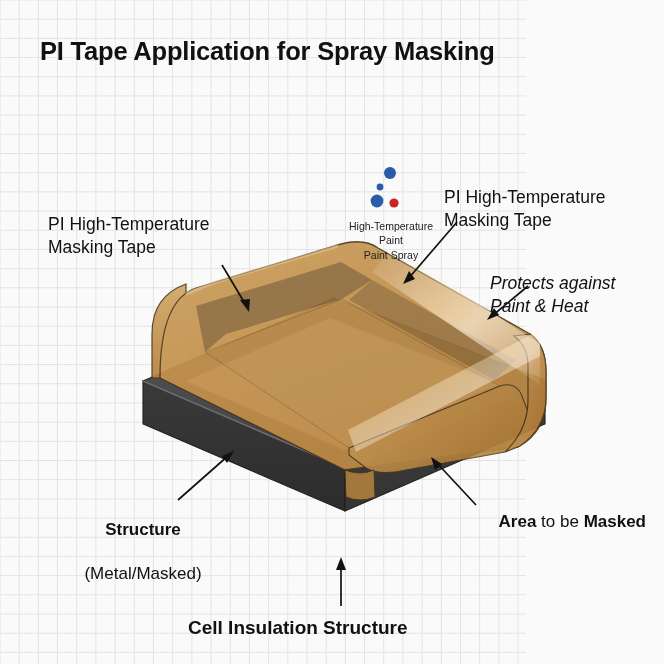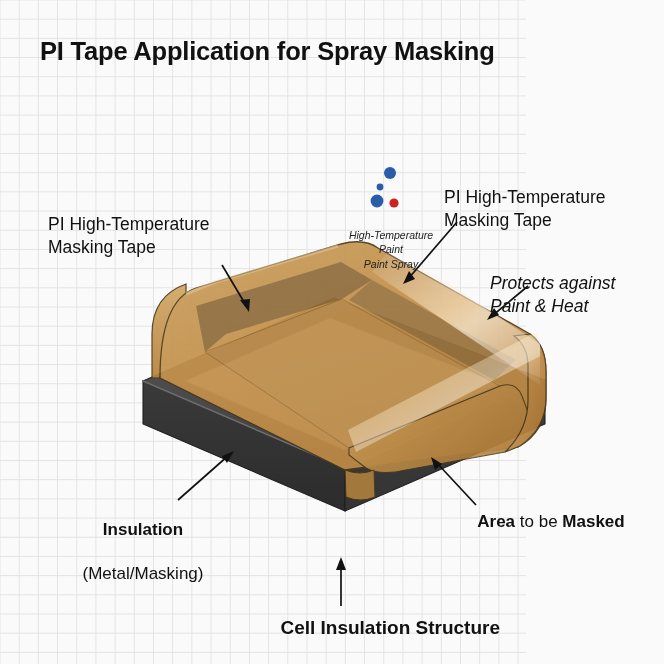--- a/index.html
+++ b/index.html
@@ -77,13 +77,12 @@
   }
   #label-spray {
     left: 345px;
-    top: 228px;
+    top: 219px;
     width: 92px;
     font-size: 10.5px;
     color: #222;
     line-height: 1.38;
     text-align: center;
-    font-style: italic;
   }
   #label-substrate {
     left: 55px;

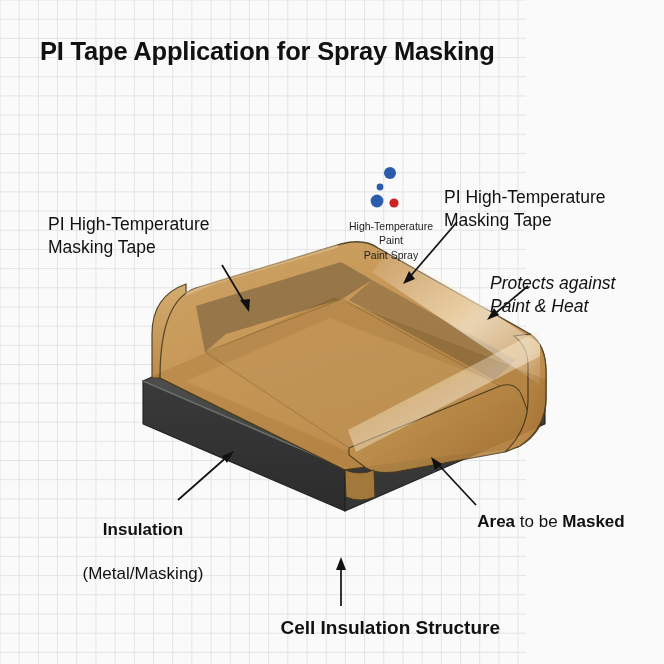--- a/index.html
+++ b/index.html
@@ -278,7 +278,7 @@
 Paint Spray</div>
 
   <div class="lbl" id="label-substrate">
-    <span class="b">Insulation</span><br>
+    <span class="b">Structure</span><br>
     <span>(Metal/Masking)</span>
   </div>
 

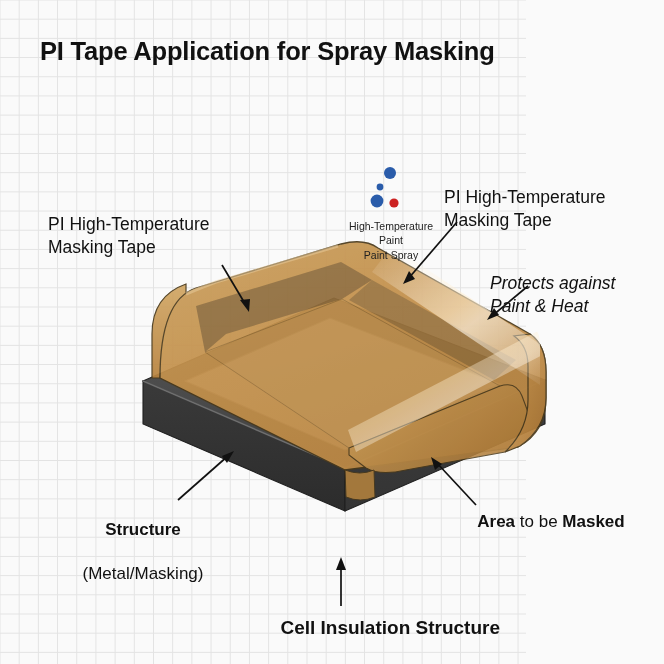--- a/index.html
+++ b/index.html
@@ -97,7 +97,7 @@
     top: 511px;
     width: 190px;
     font-size: 17px;
-    text-align: center;
+    text-align: right;
   }
   #label-area .b { font-weight: bold; }
   #caption-bottom {

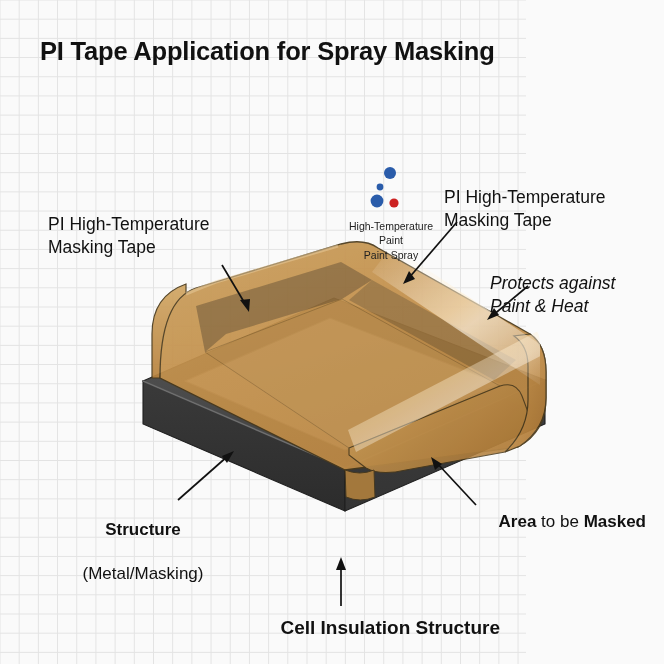--- a/index.html
+++ b/index.html
@@ -279,7 +279,7 @@
 
   <div class="lbl" id="label-substrate">
     <span class="b">Structure</span><br>
-    <span>(Metal/Masking)</span>
+    <span>(Metal/Masked)</span>
   </div>
 
   <div class="lbl" id="label-area"><span class="b">Area</span><span> to be </span><span class="b">Masked</span></div>

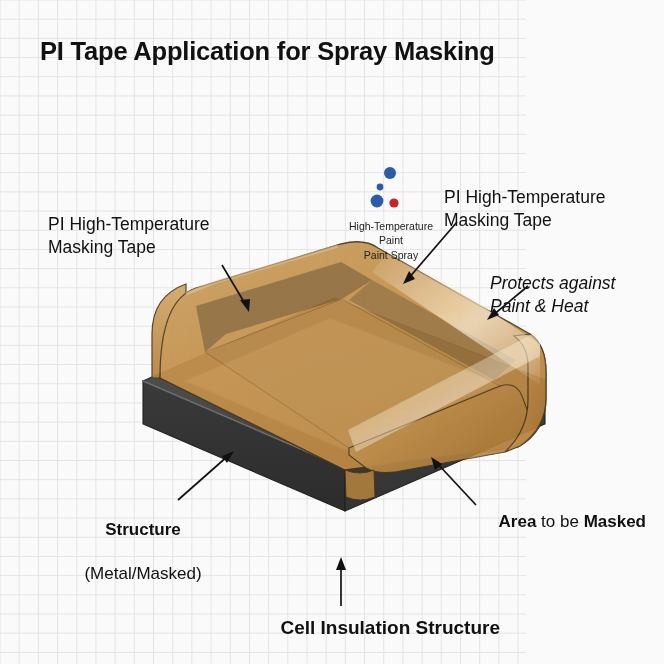--- a/index.html
+++ b/index.html
@@ -101,12 +101,12 @@
   }
   #label-area .b { font-weight: bold; }
   #caption-bottom {
-    left: 180px;
+    left: 188px;
     top: 616px;
     width: 320px;
     font-size: 19px;
     font-weight: bold;
-    text-align: right;
+    text-align: left;
   }
 </style>
 </head>

